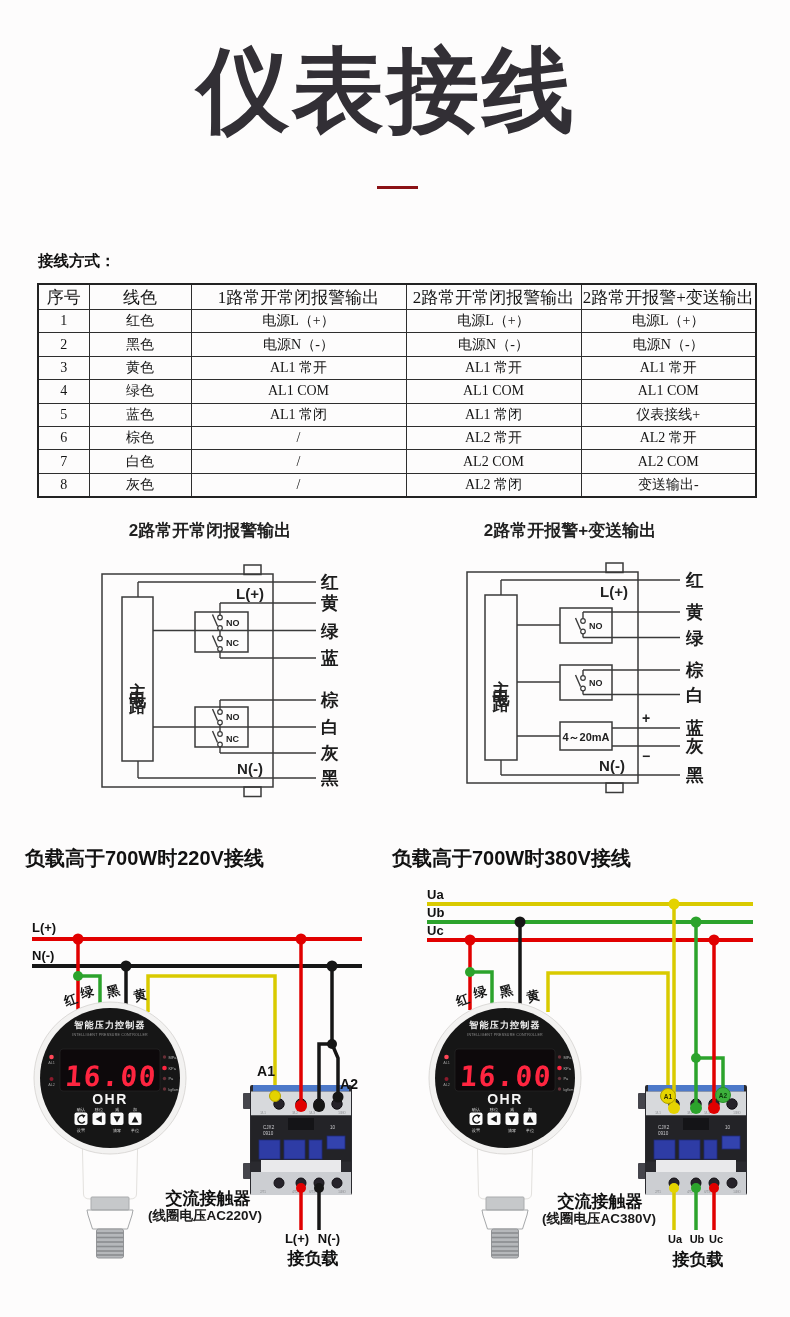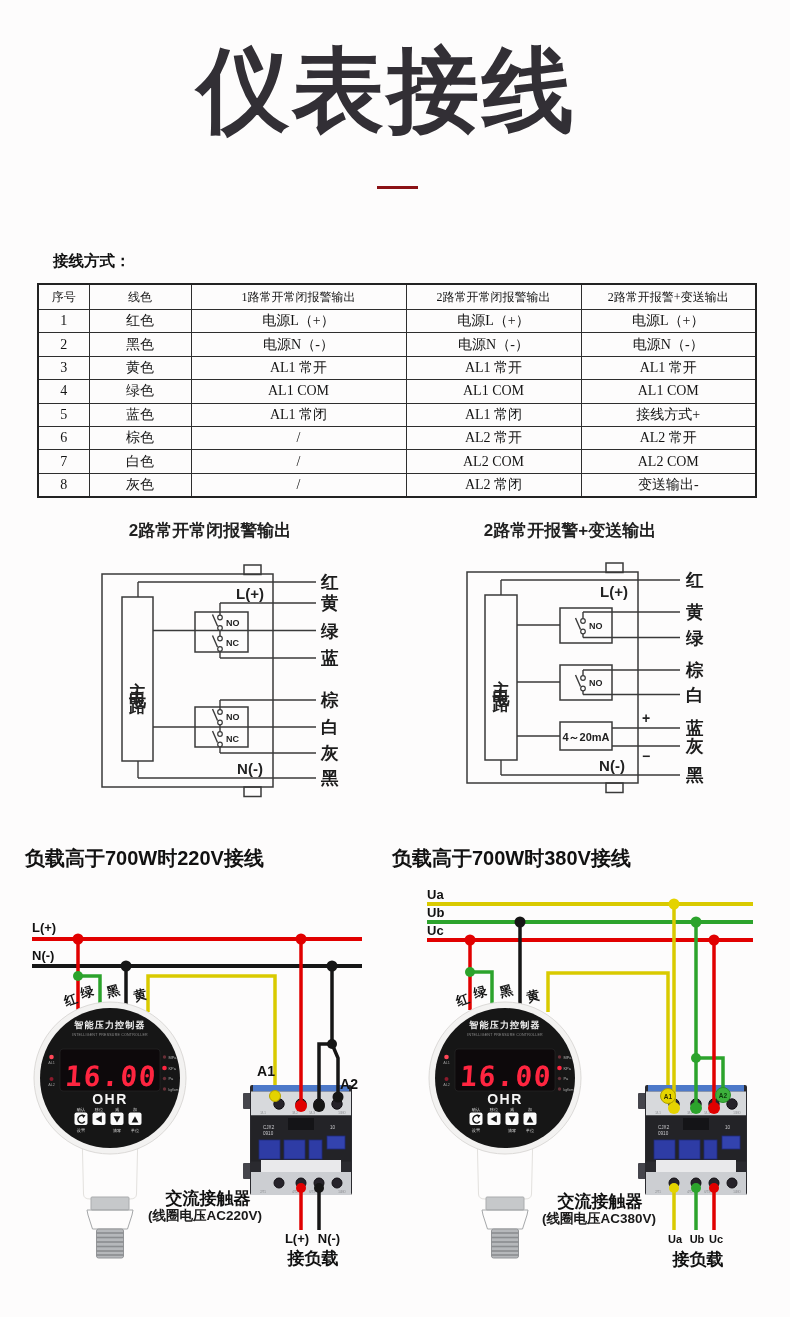--- a/index.html
+++ b/index.html
@@ -14,7 +14,7 @@
   }
   #title-underline{left:377px;top:186px;width:41px;height:3px;background:#8b1116;}
   #section-caption{
-    left:53px;top:251px;font-family:"Liberation Serif",serif;
+    left:38px;top:251px;font-family:"Liberation Serif",serif;
     font-size:15.5px;font-weight:bold;color:#111;
   }
   #wiring-table{

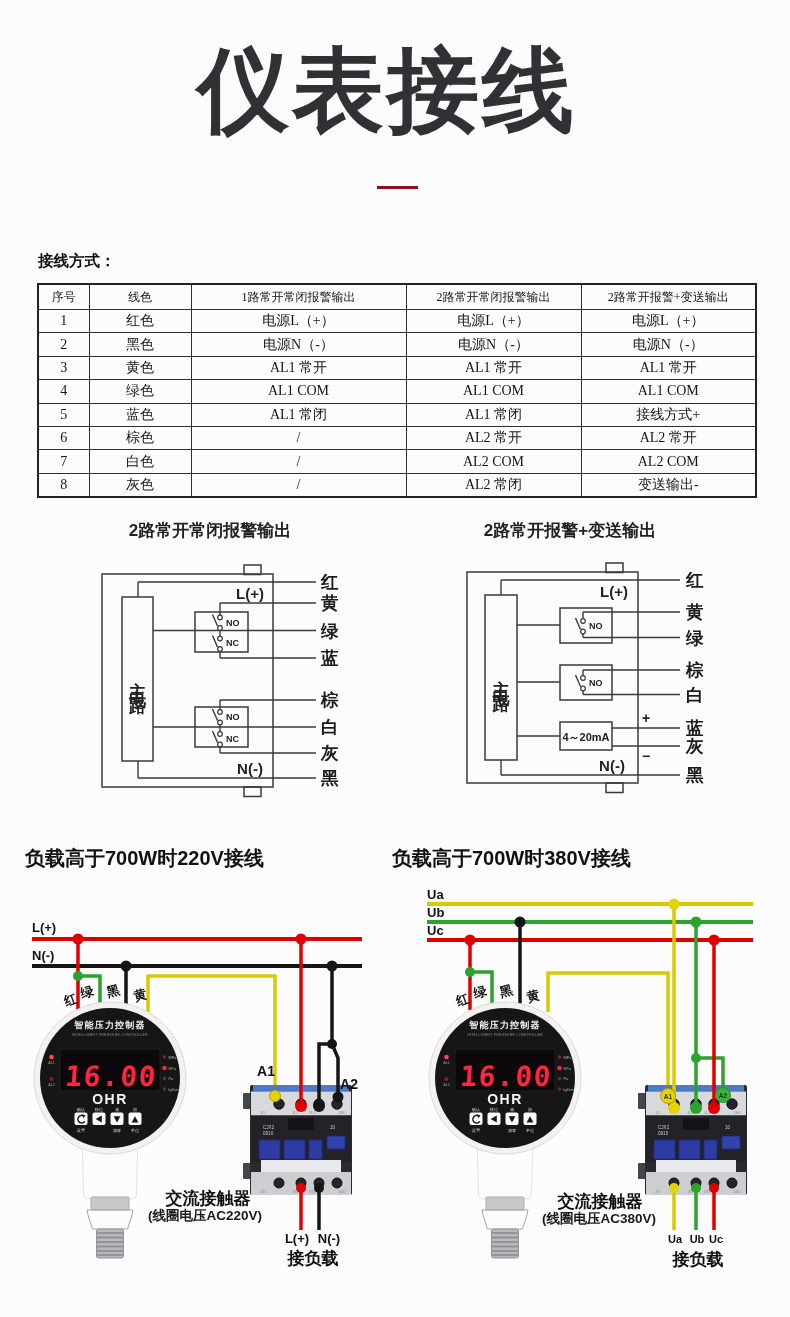--- a/index.html
+++ b/index.html
@@ -27,7 +27,7 @@
     border:1px solid #2e2e2e;text-align:center;padding:0;
     white-space:nowrap;overflow:hidden;font-weight:normal;
   }
-  #wiring-table th{height:24px;font-size:12px;}
+  #wiring-table th{height:24px;font-size:17px;}
   #wiring-table td{height:22.4px;}
   .schem-title{font-size:17px;font-weight:bold;color:#222;text-align:center;width:300px;top:519px;}
   .vtext{

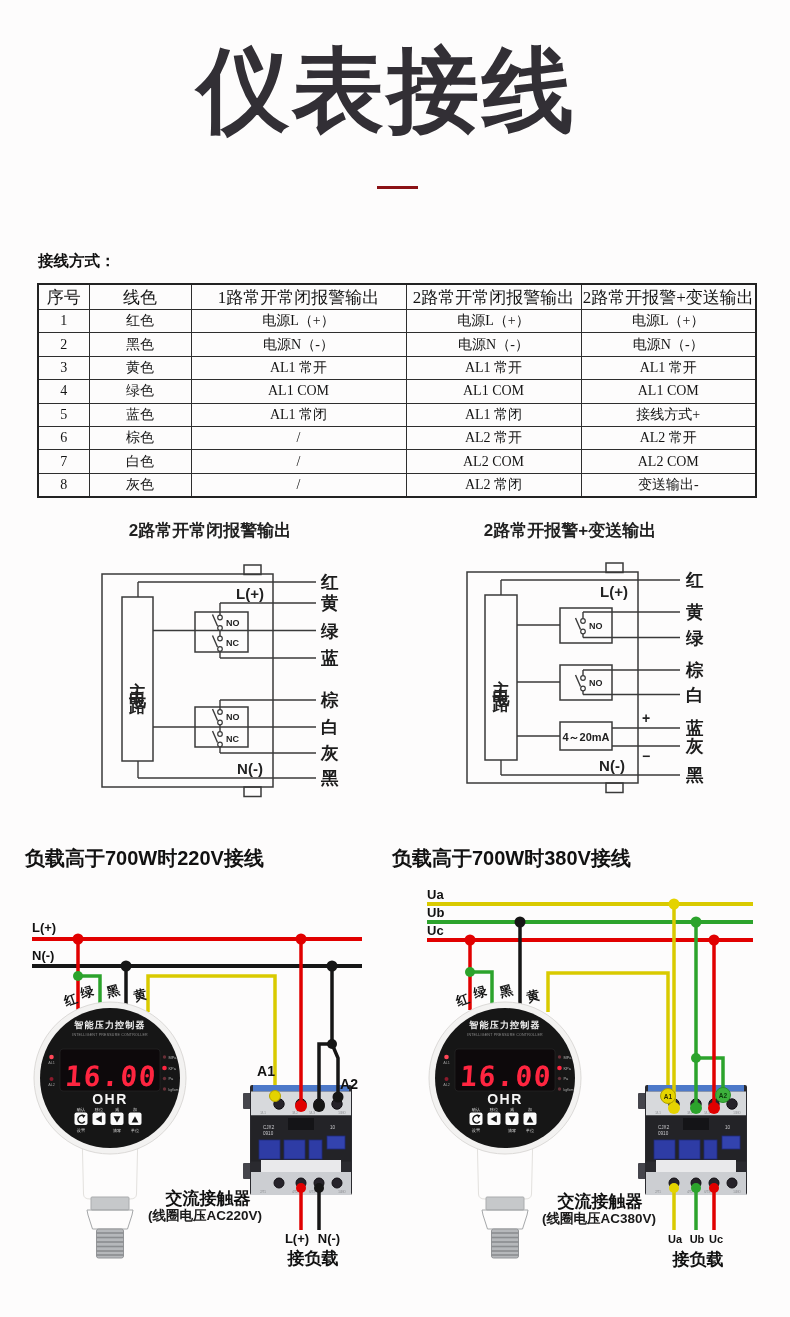--- a/index.html
+++ b/index.html
@@ -111,7 +111,7 @@
         <td>蓝色</td>
         <td>AL1 常闭</td>
         <td>AL1 常闭</td>
-        <td>接线方式+</td>
+        <td>仪表接线+</td>
     </tr>
     <tr>
       <td>6</td>

